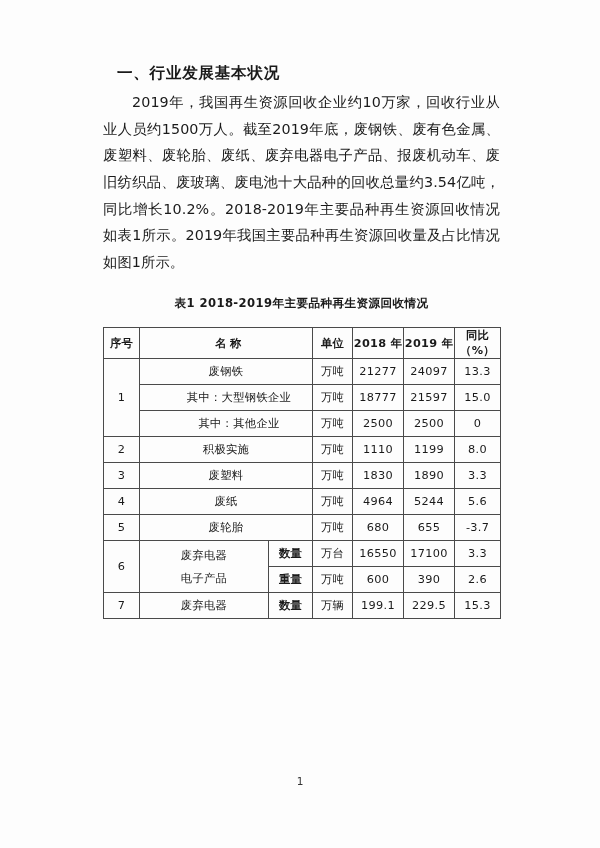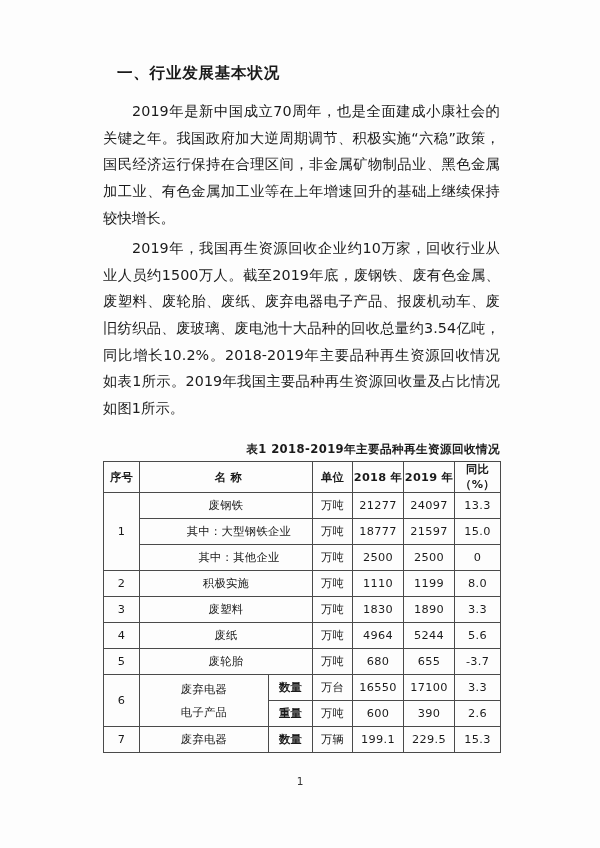--- a/index.html
+++ b/index.html
@@ -125,7 +125,6 @@
     <h1 class="section-title">一、行业发展基本状况</h1>
 
 
-    <p class="body-text">2019年是新中国成立70周年，也是全面建成小康社会的关键之年。我国政府加大逆周期调节、积极实施“六稳”政策，国民经济运行保持在合理区间，非金属矿物制品业、黑色金属加工业、有色金属加工业等在上年增速回升的基础上继续保持较快增长。</p>
 
     <p class="body-text tight">2019年，我国再生资源回收企业约10万家，回收行业从业人员约1500万人。截至2019年底，废钢铁、废有色金属、废塑料、废轮胎、废纸、废弃电器电子产品、报废机动车、废旧纺织品、废玻璃、废电池十大品种的回收总量约3.54亿吨，同比增长10.2%。2018-2019年主要品种再生资源回收情况如表1所示。2019年我国主要品种再生资源回收量及占比情况如图1所示。</p>
 

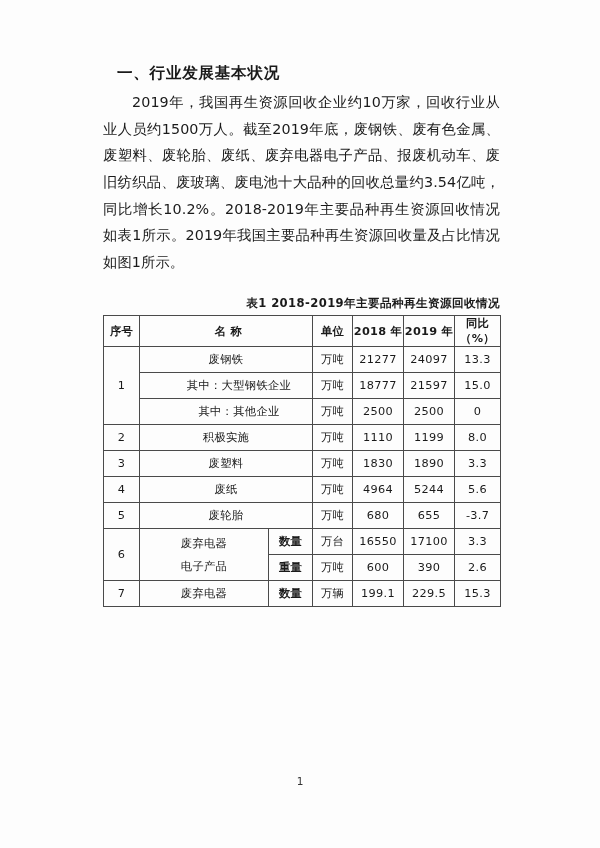--- a/index.html
+++ b/index.html
@@ -60,8 +60,8 @@
   .table-caption {
     font-size: 11.6px;
     font-weight: bold;
-    text-align: right;
-    margin: 21px 0 4px 0;
+    text-align: center;
+    margin: 21px 0 16px 0;
     letter-spacing: 0.4px;
   }
   table.data-table {

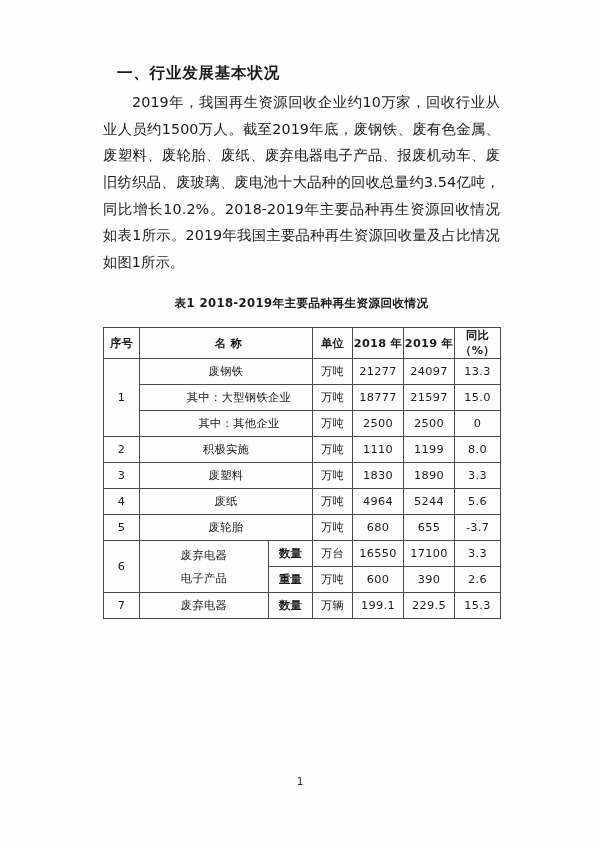--- a/index.html
+++ b/index.html
@@ -93,6 +93,7 @@
   th.name-head {
     letter-spacing: 5px;
     text-indent: 5px;
+    font-family: Liberation Serif, serif;
   }
   .col-no     { width: 36px; }
   .col-name   { width: 129px; }

